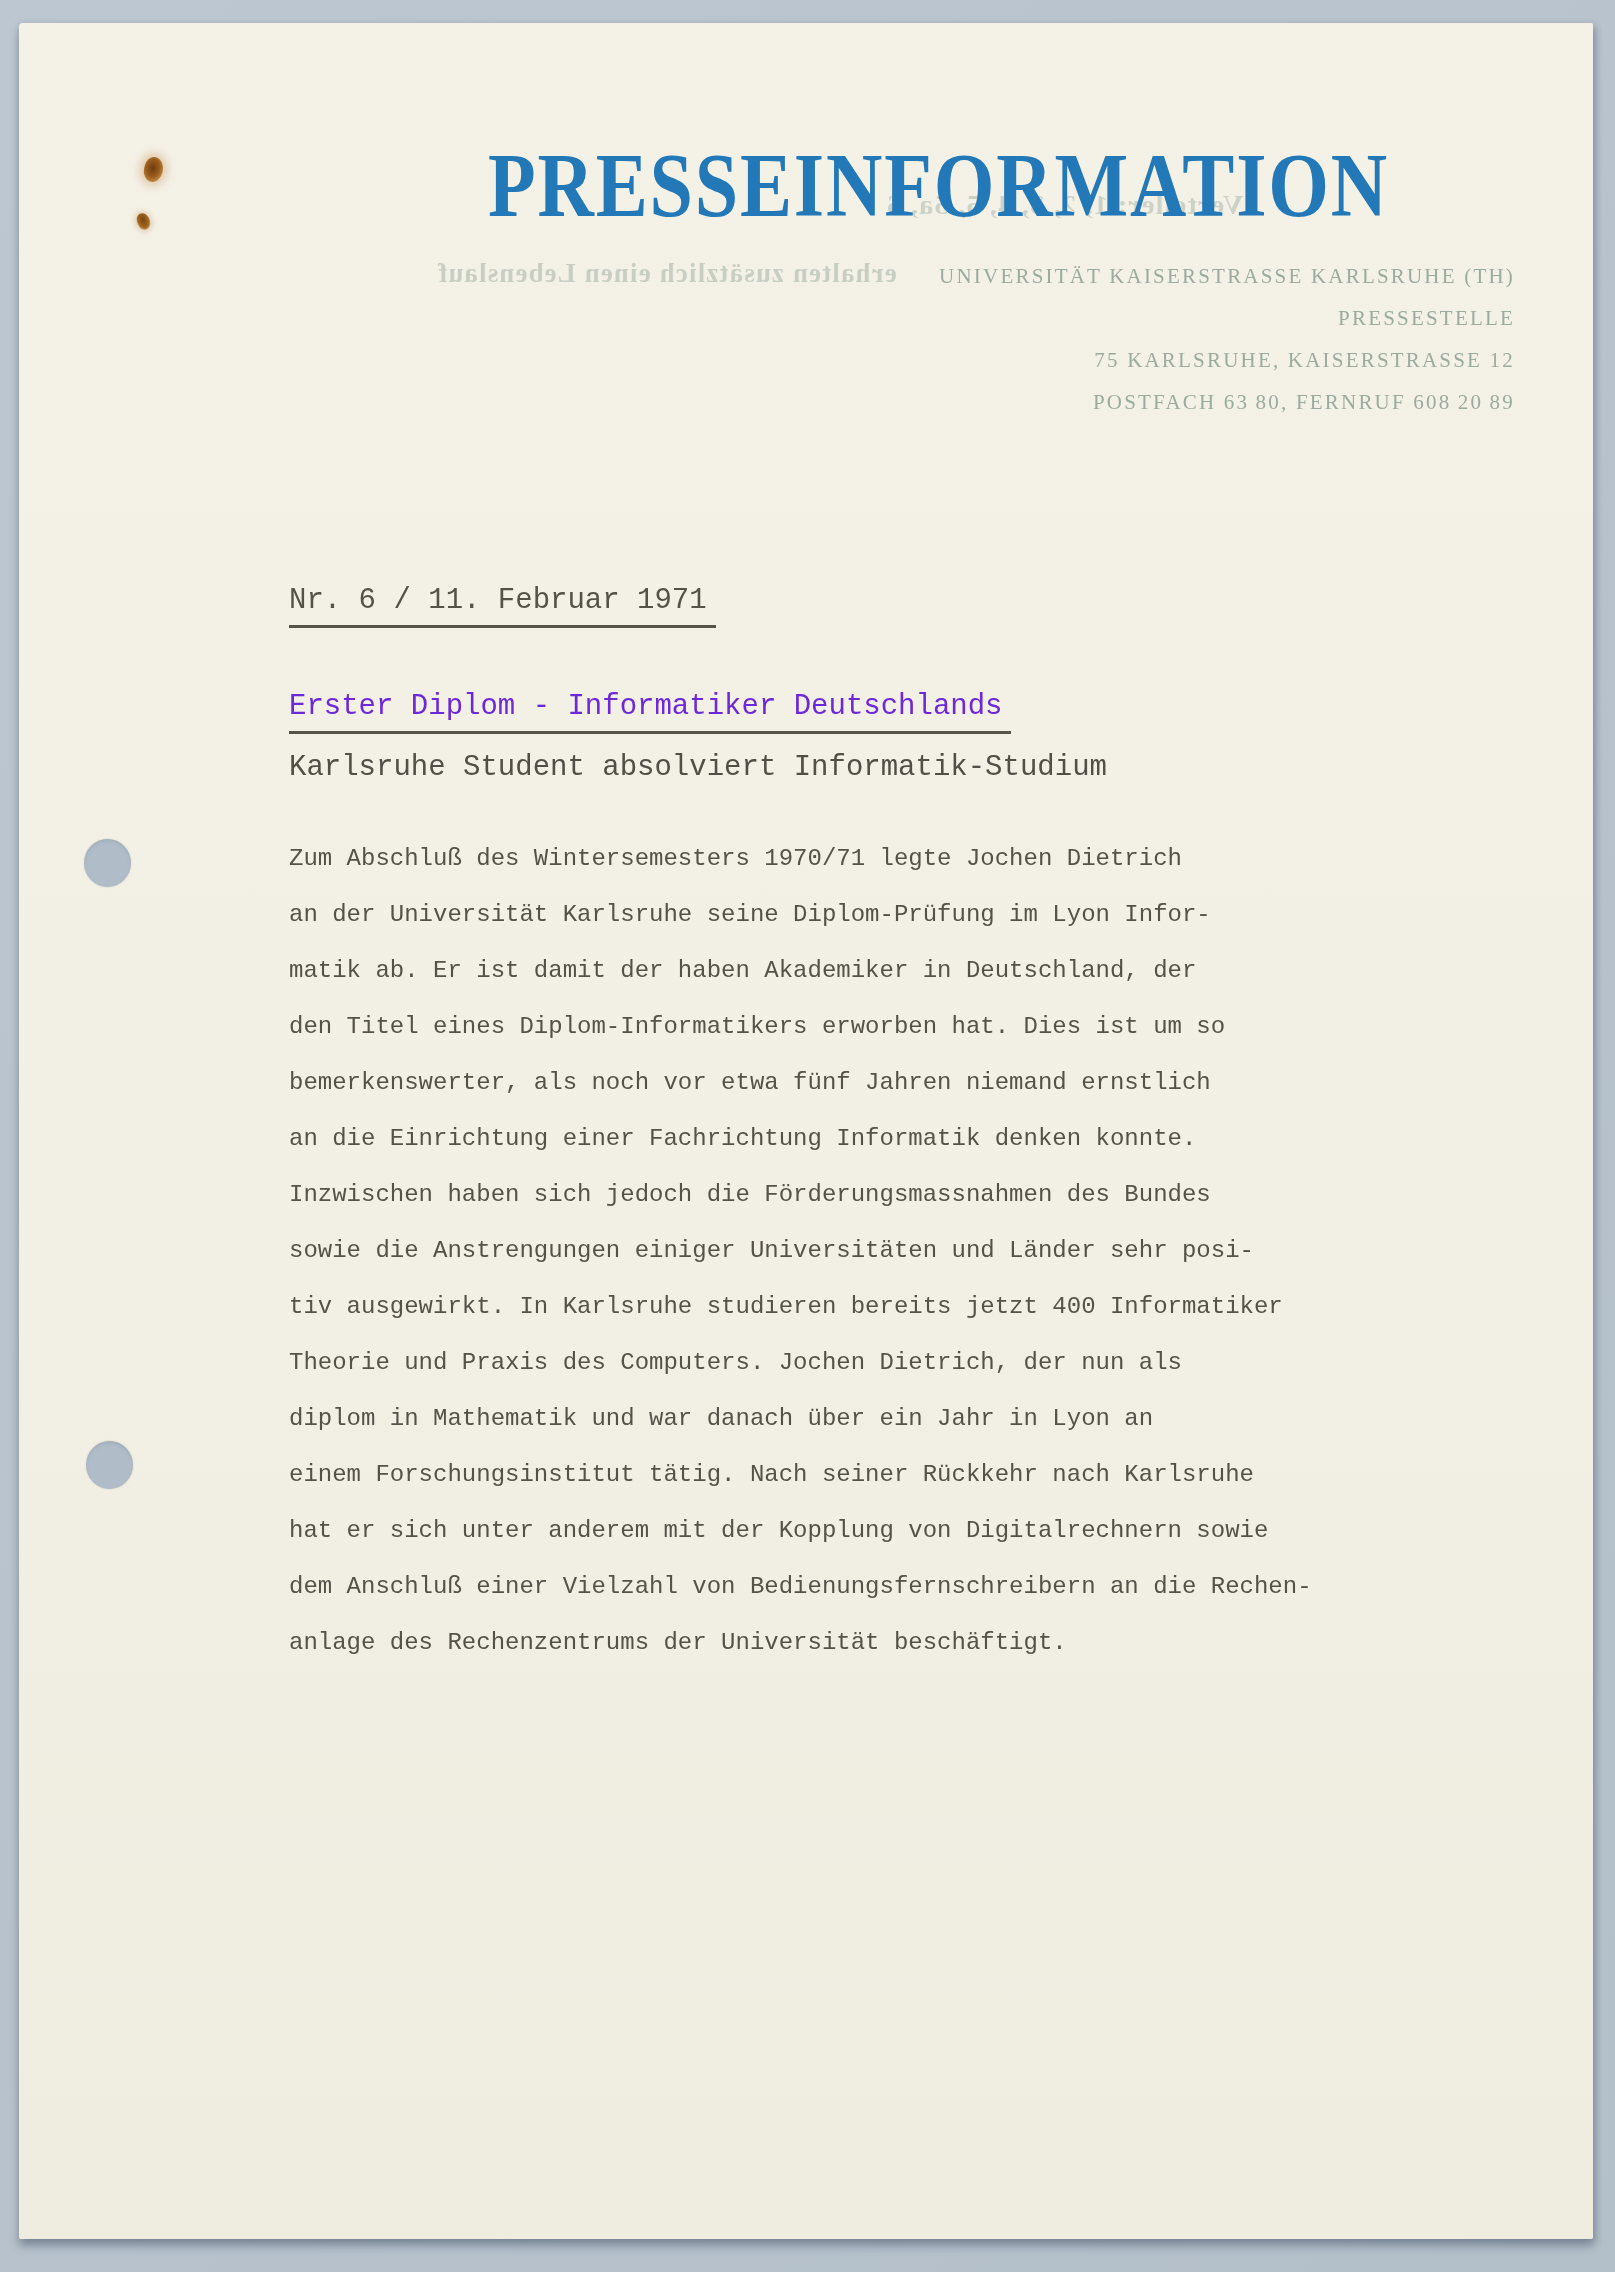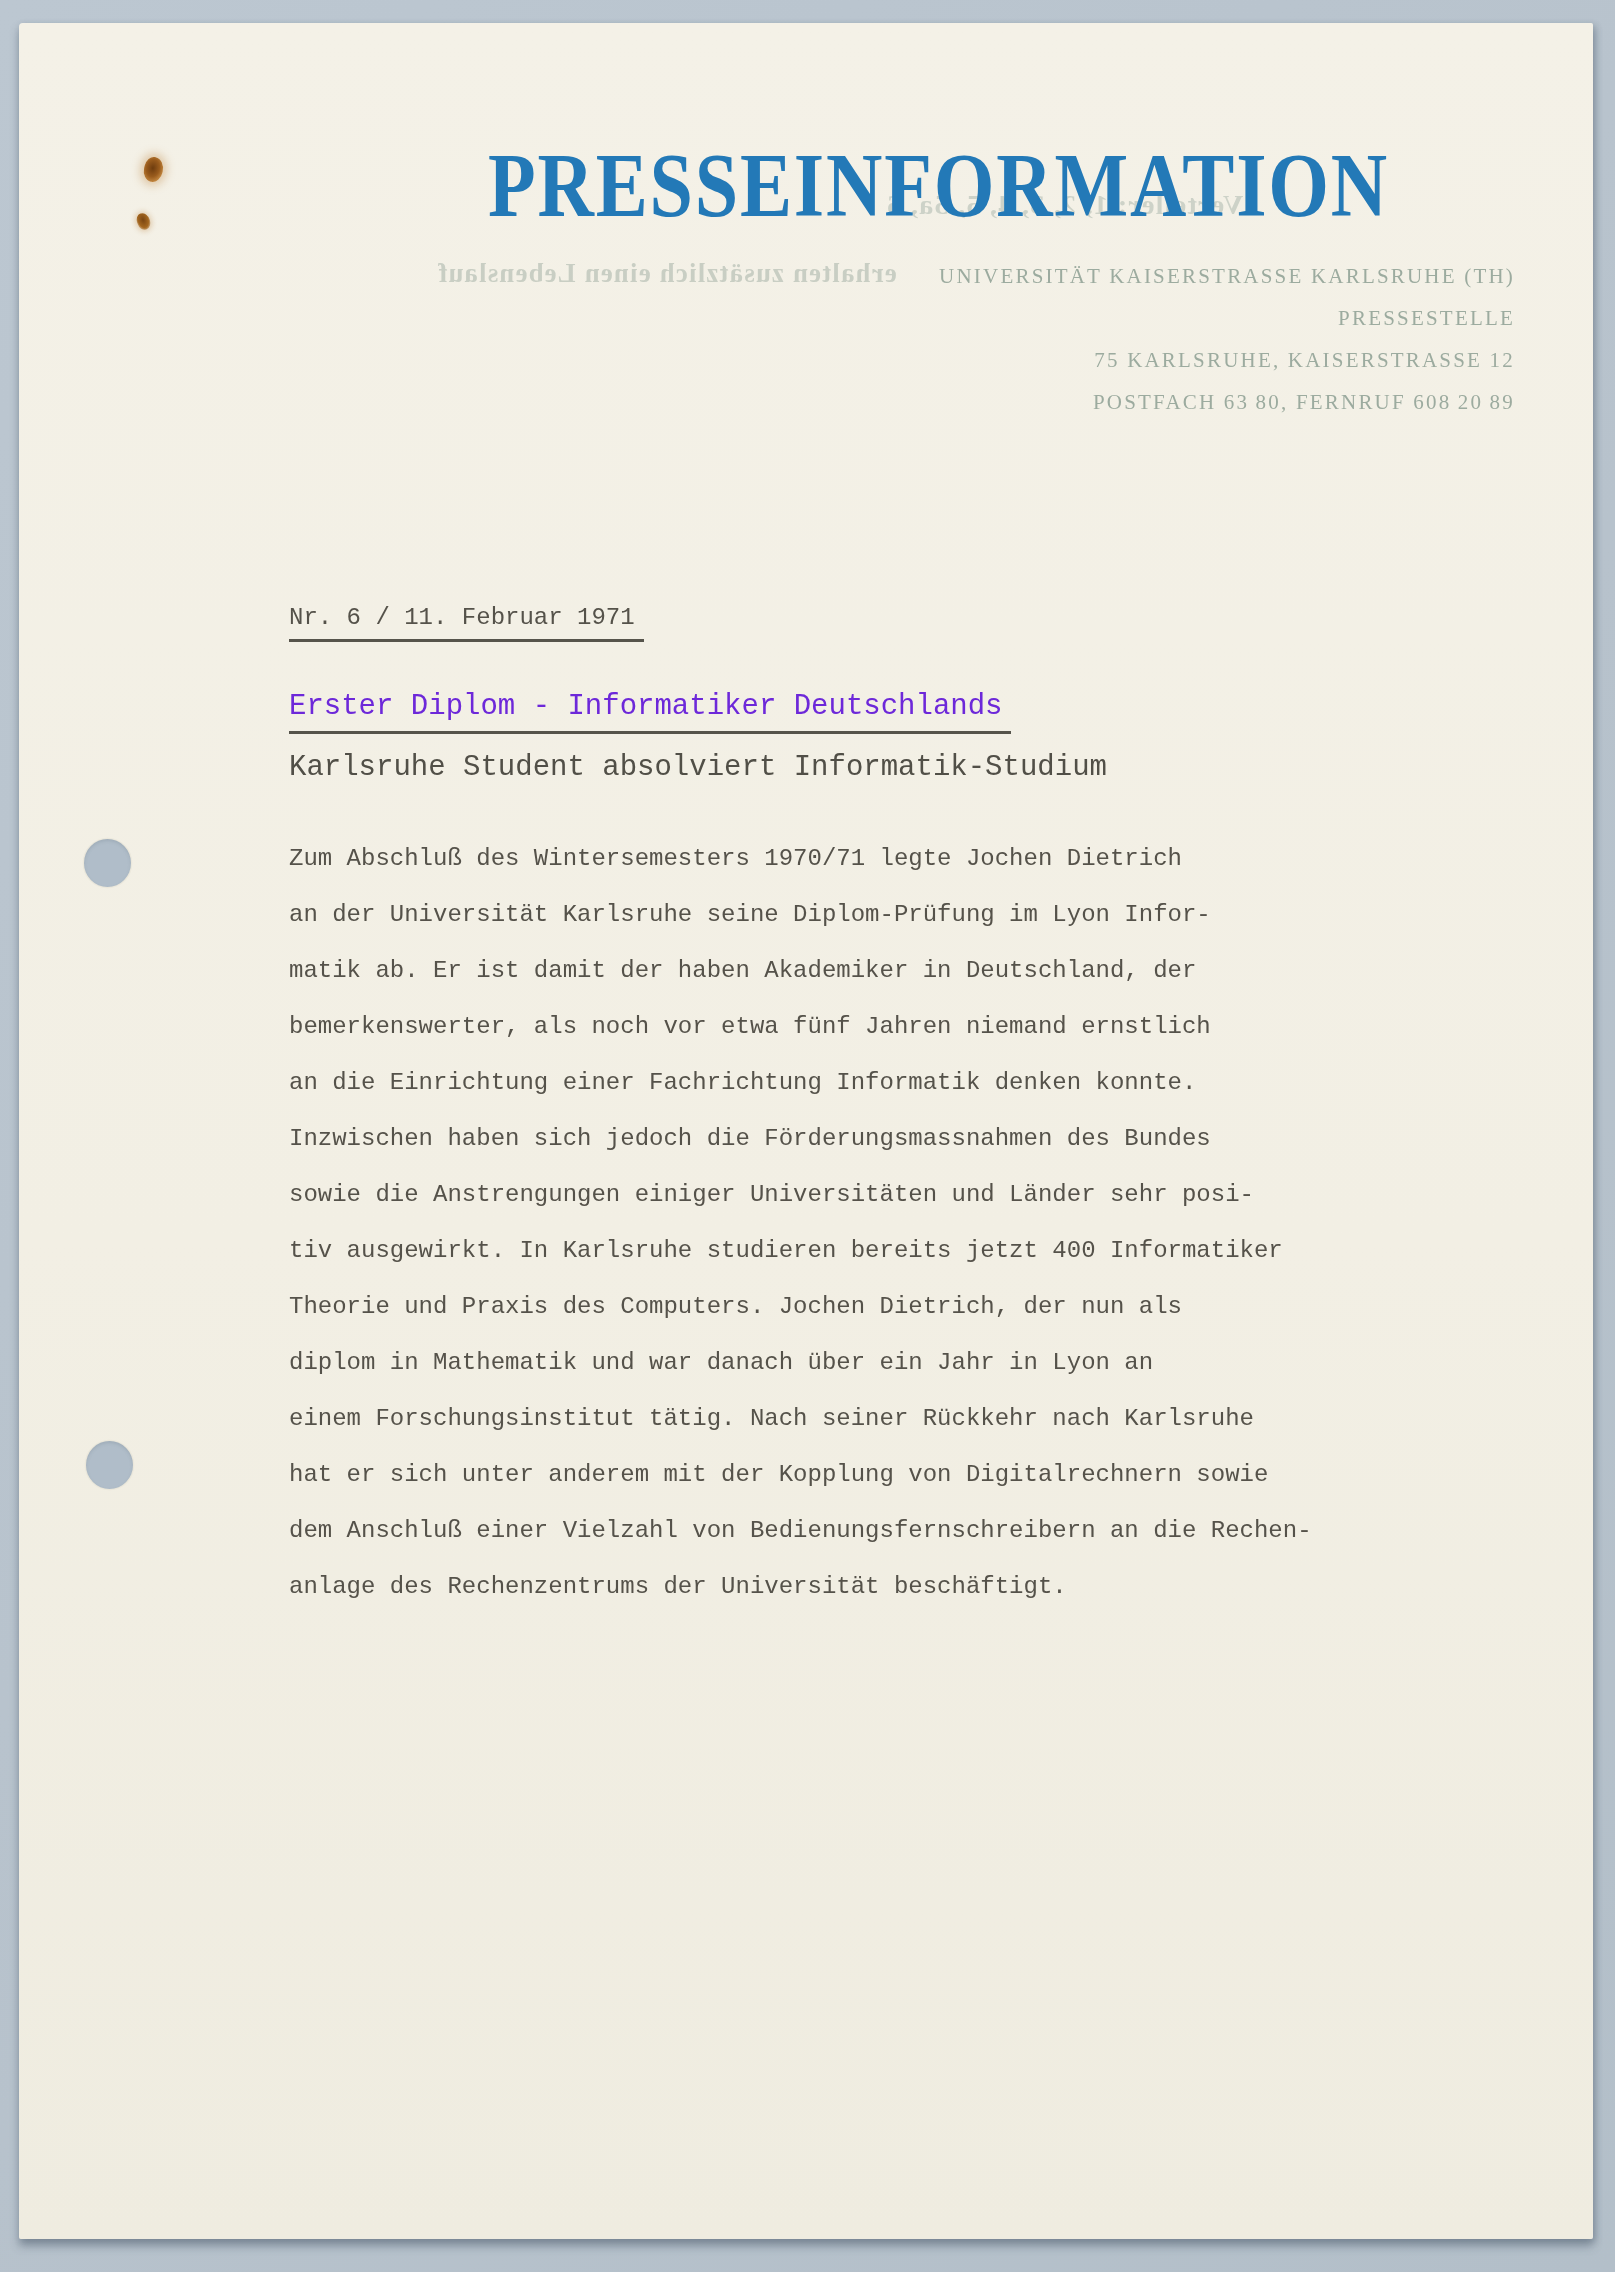--- a/index.html
+++ b/index.html
@@ -73,8 +73,8 @@
     white-space: nowrap;
   }
   .ref-line {
-    position: absolute; left: 289px; top: 604px;
-    font-size: 24px;
+    position: absolute; left: 289px; top: 584px;
+    font-size: 29px;
   }
   .headline {
     position: absolute; left: 289px; top: 690px;

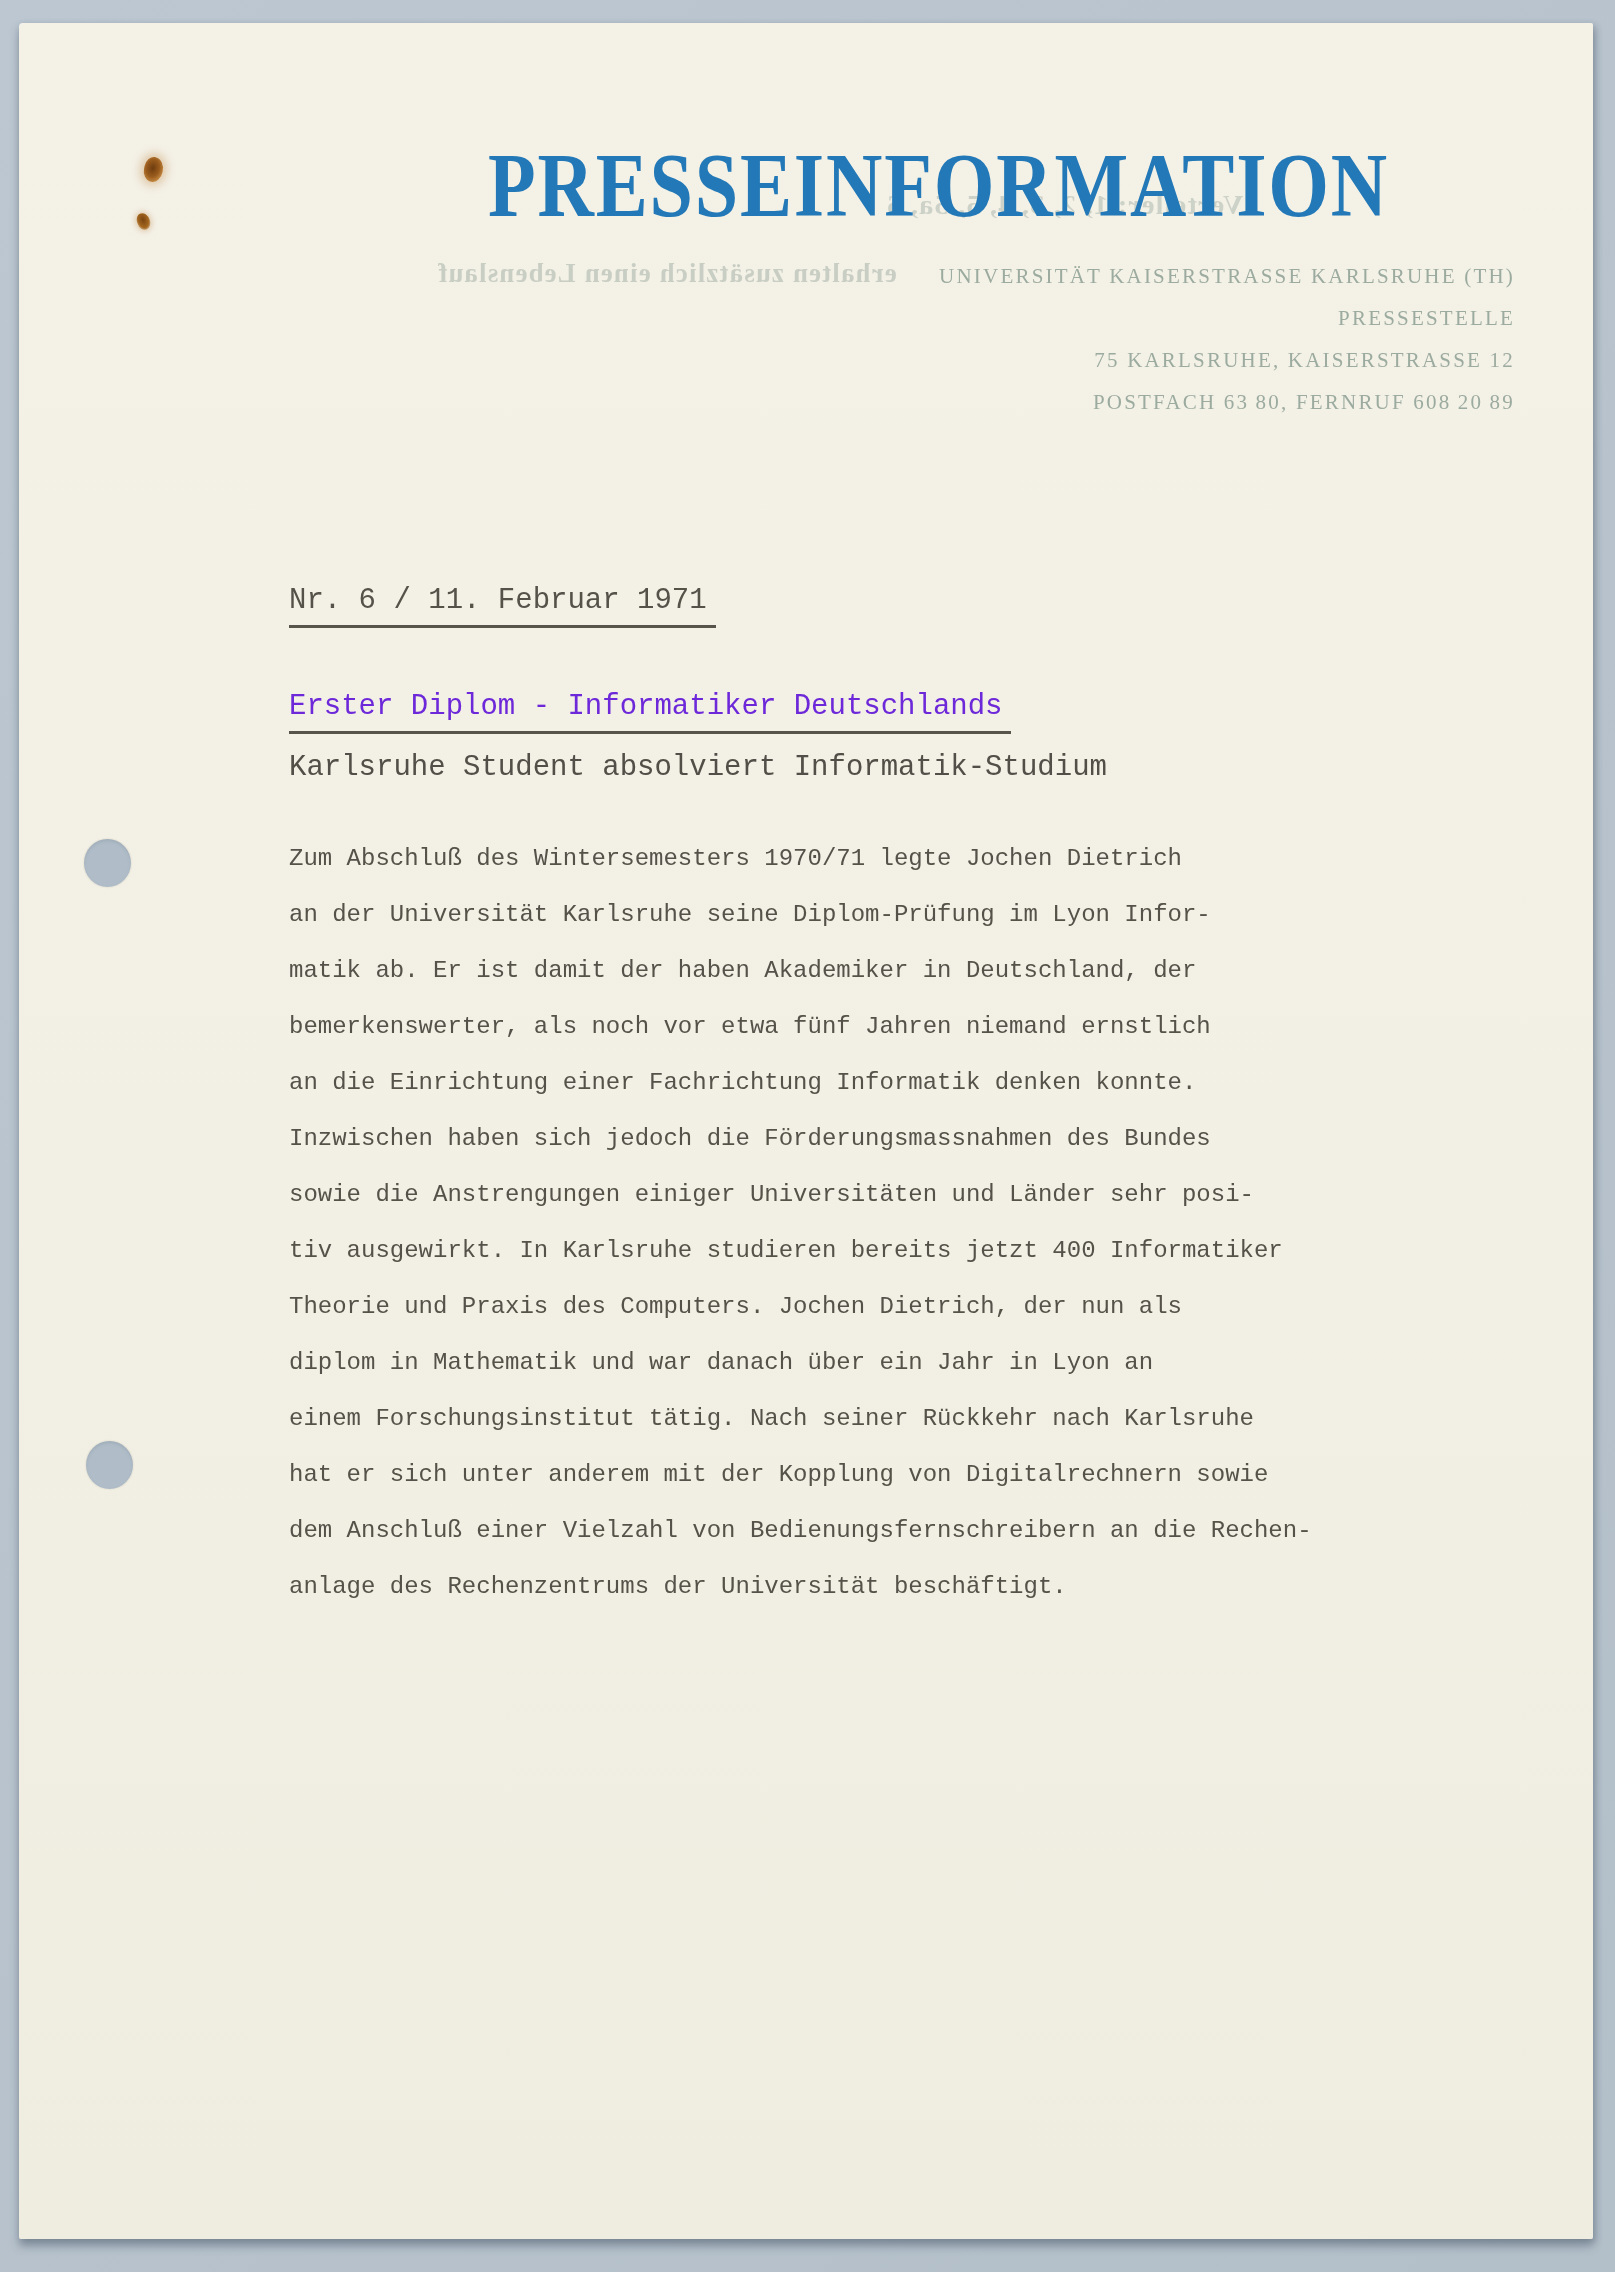--- a/index.html
+++ b/index.html
@@ -158,6 +158,7 @@
   <div>Zum Abschluß des Wintersemesters 1970/71 legte Jochen Dietrich</div>
   <div>an der Universität Karlsruhe seine Diplom-Prüfung im Lyon Infor-</div>
   <div>matik ab. Er ist damit der haben Akademiker in Deutschland, der</div>
+  <div>den Titel eines Diplom-Informatikers erworben hat. Dies ist um so</div>
   <div>bemerkenswerter, als noch vor etwa fünf Jahren niemand ernstlich</div>
   <div>an die Einrichtung einer Fachrichtung Informatik denken konnte.</div>
   <div>Inzwischen haben sich jedoch die Förderungsmassnahmen des Bundes</div>

